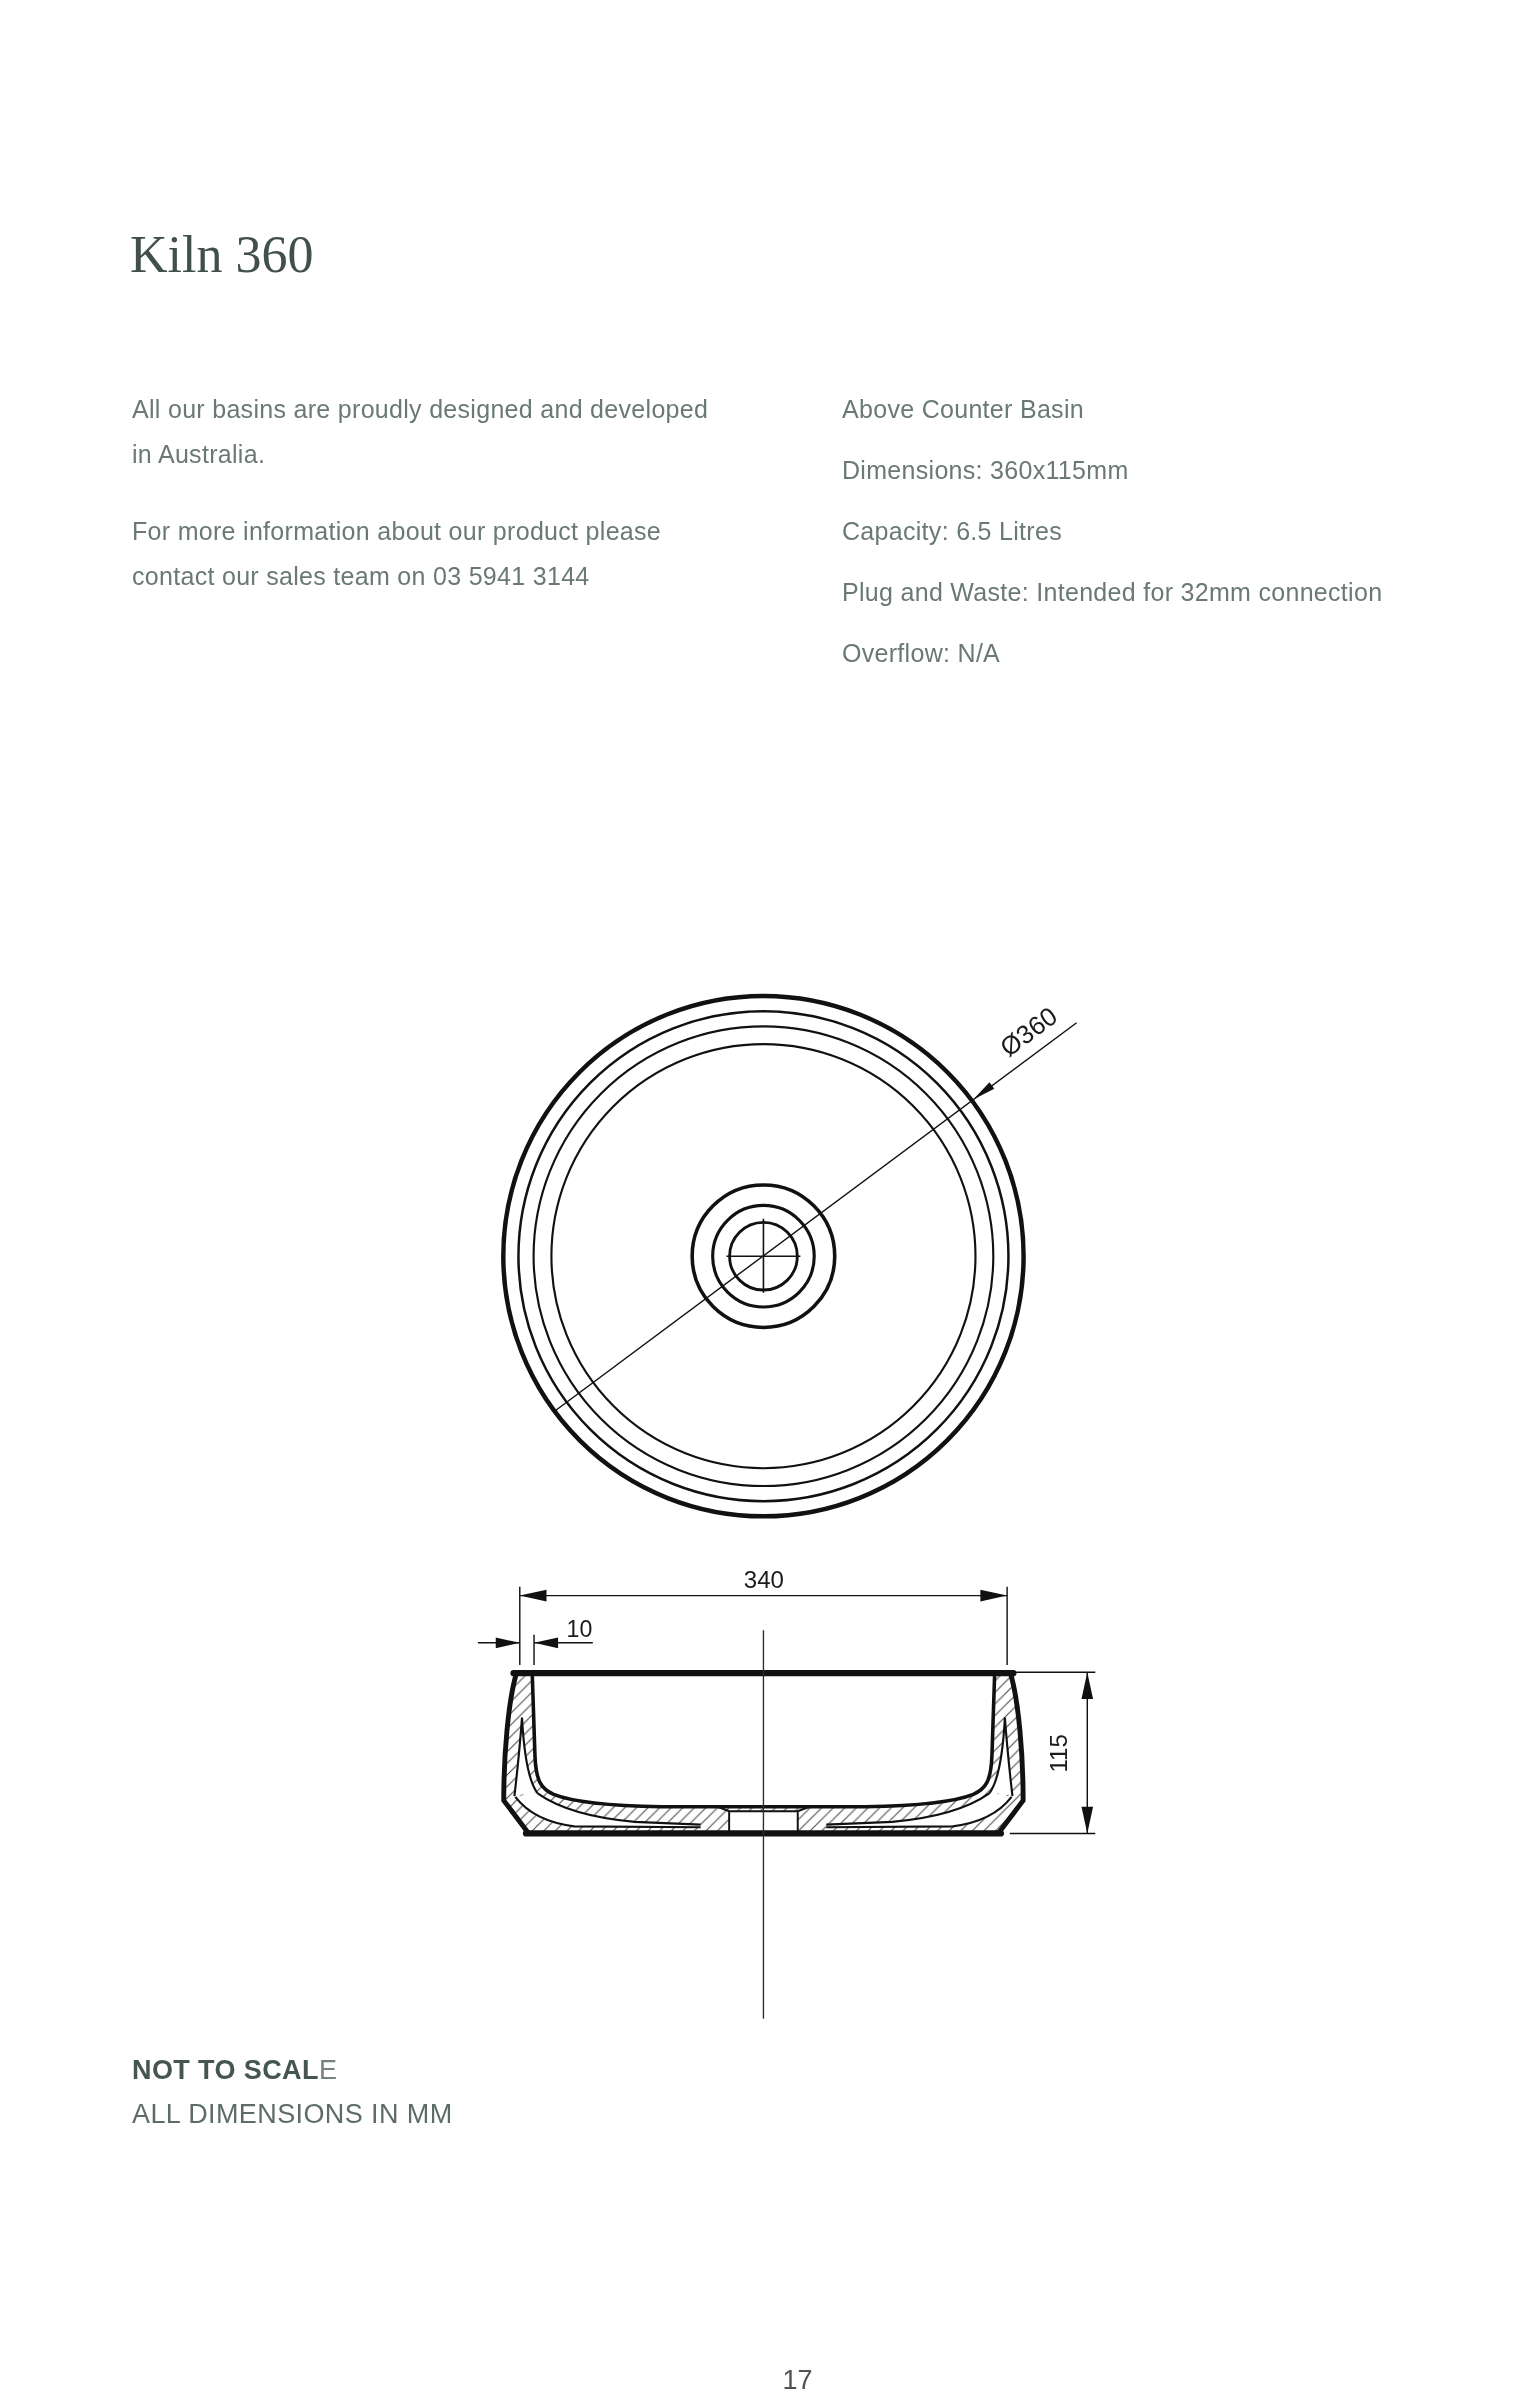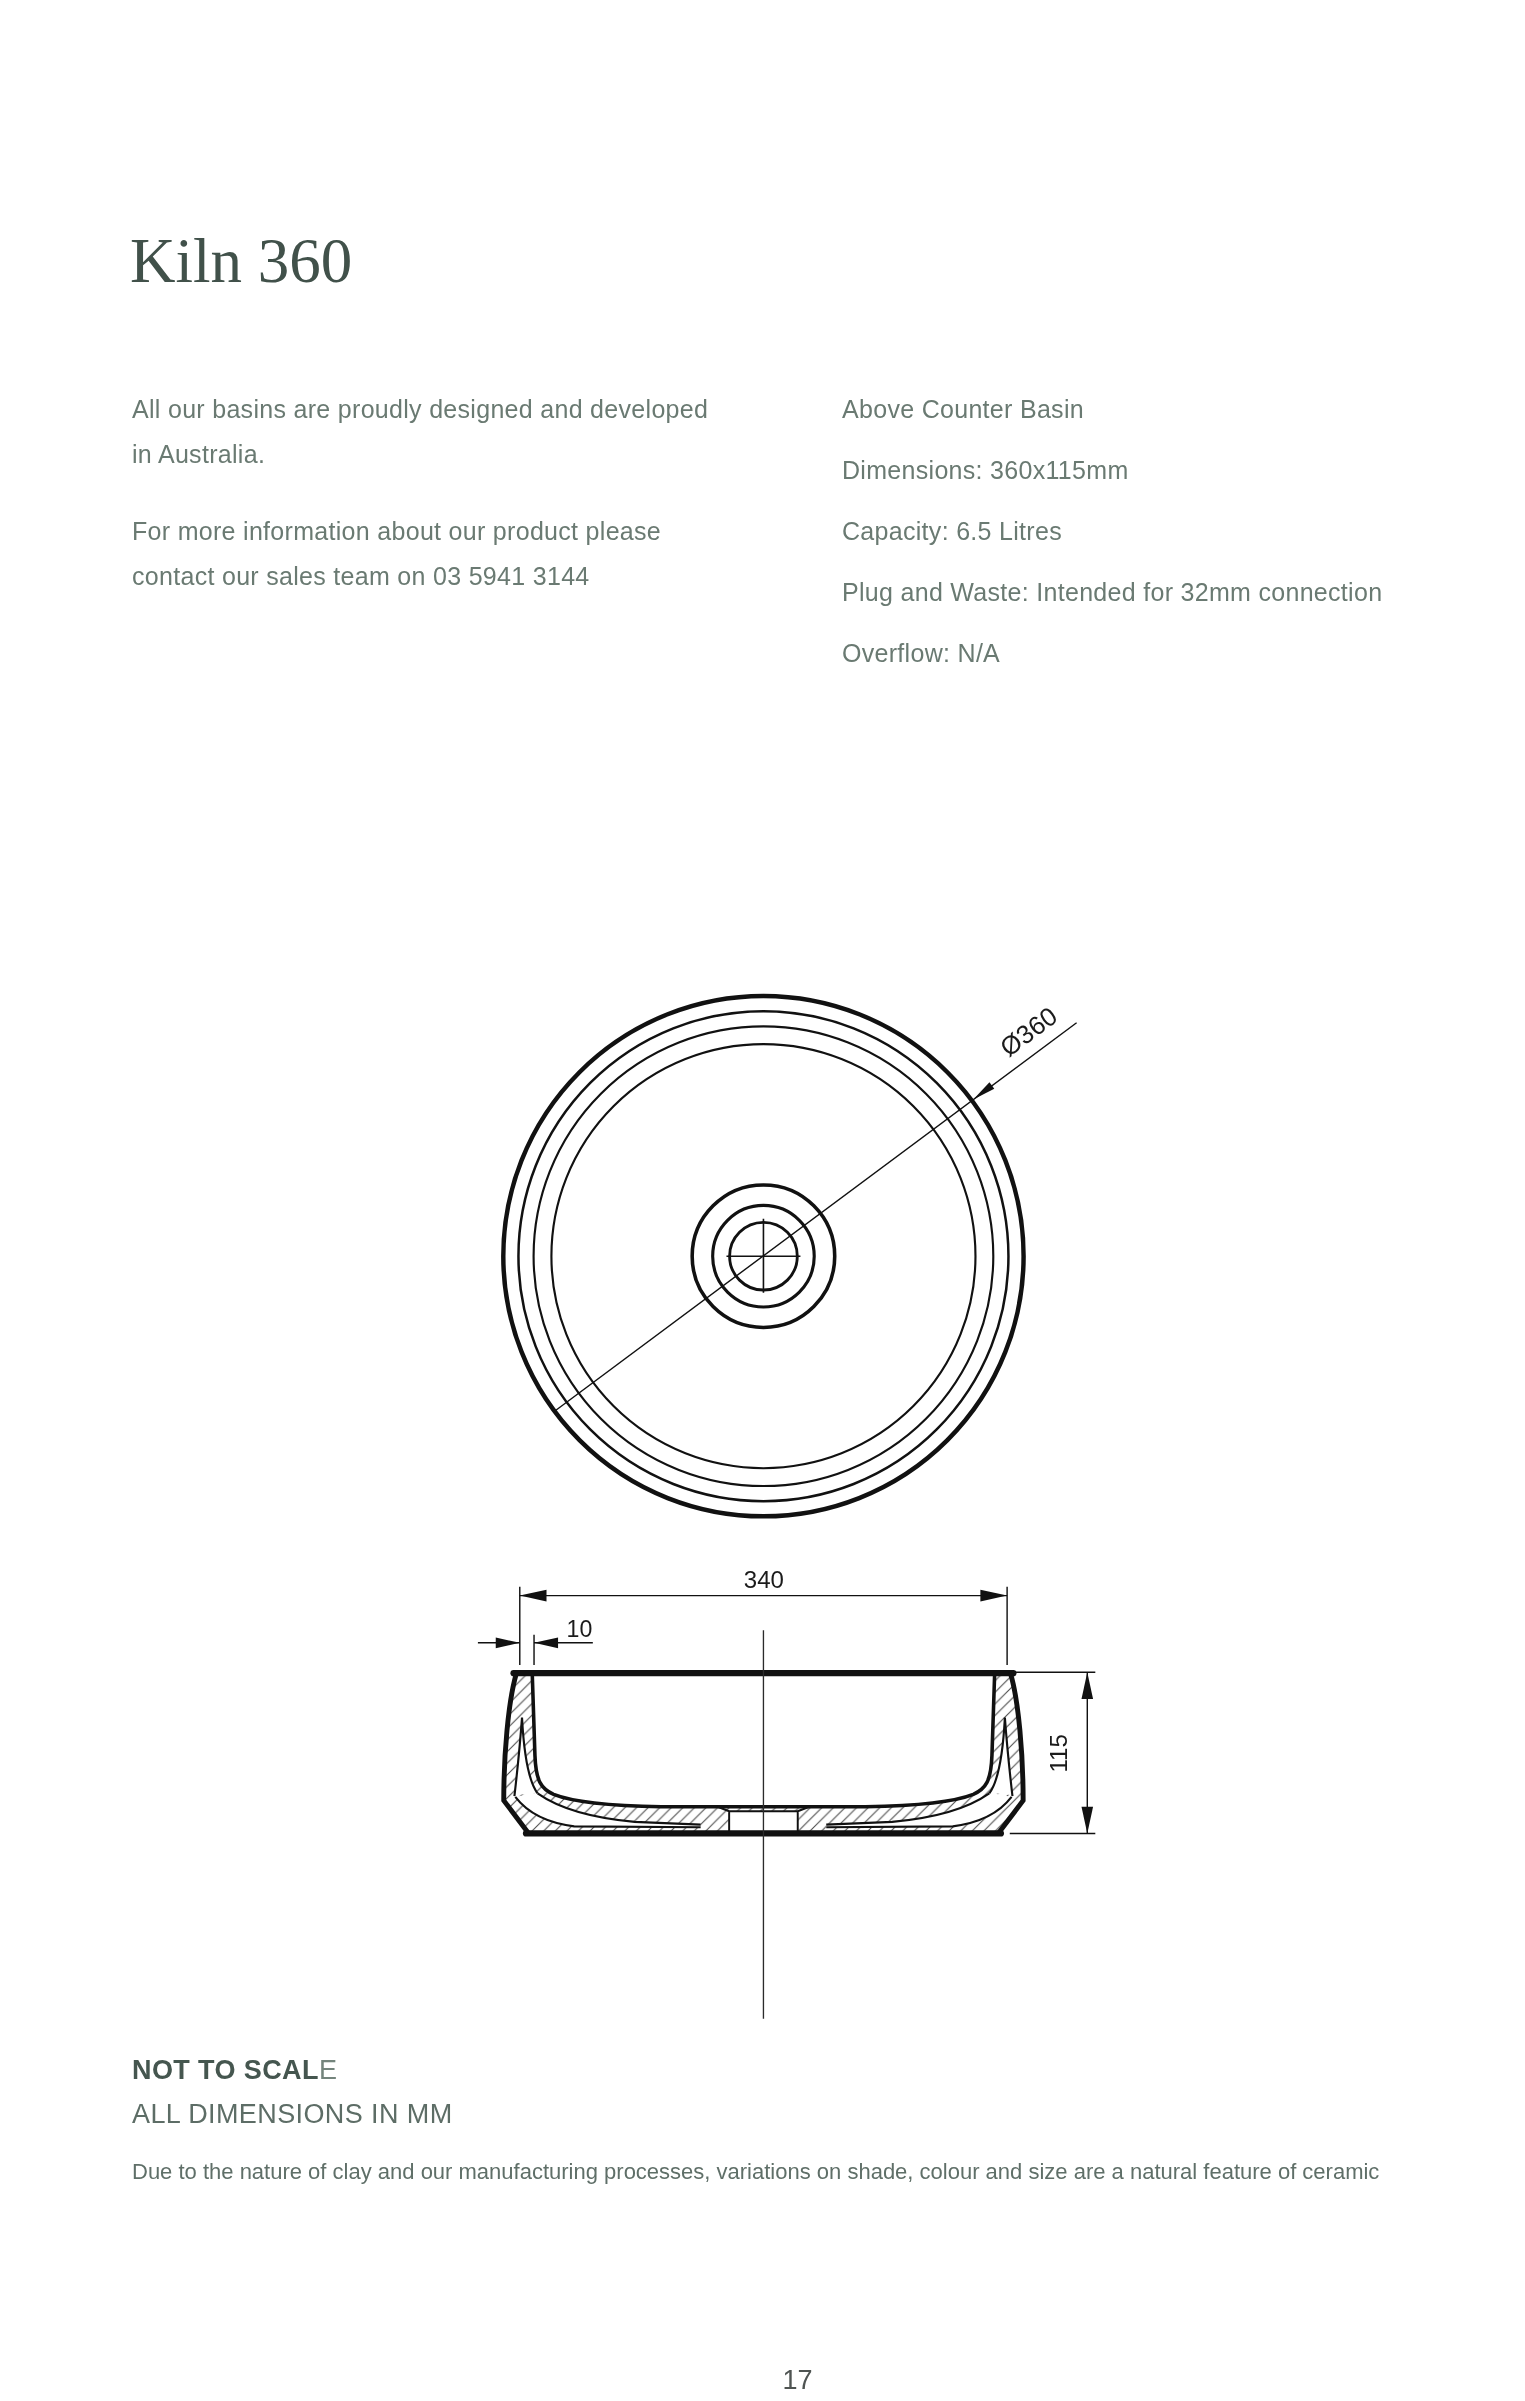--- a/index.html
+++ b/index.html
@@ -21,7 +21,7 @@
   .title{
     top:225px;left:130px;
     font-family:"Liberation Serif", serif;
-    font-size:63px;font-weight:400;
+    font-size:52px;font-weight:400;
     color:#41514a;
     letter-spacing:0px;
   }

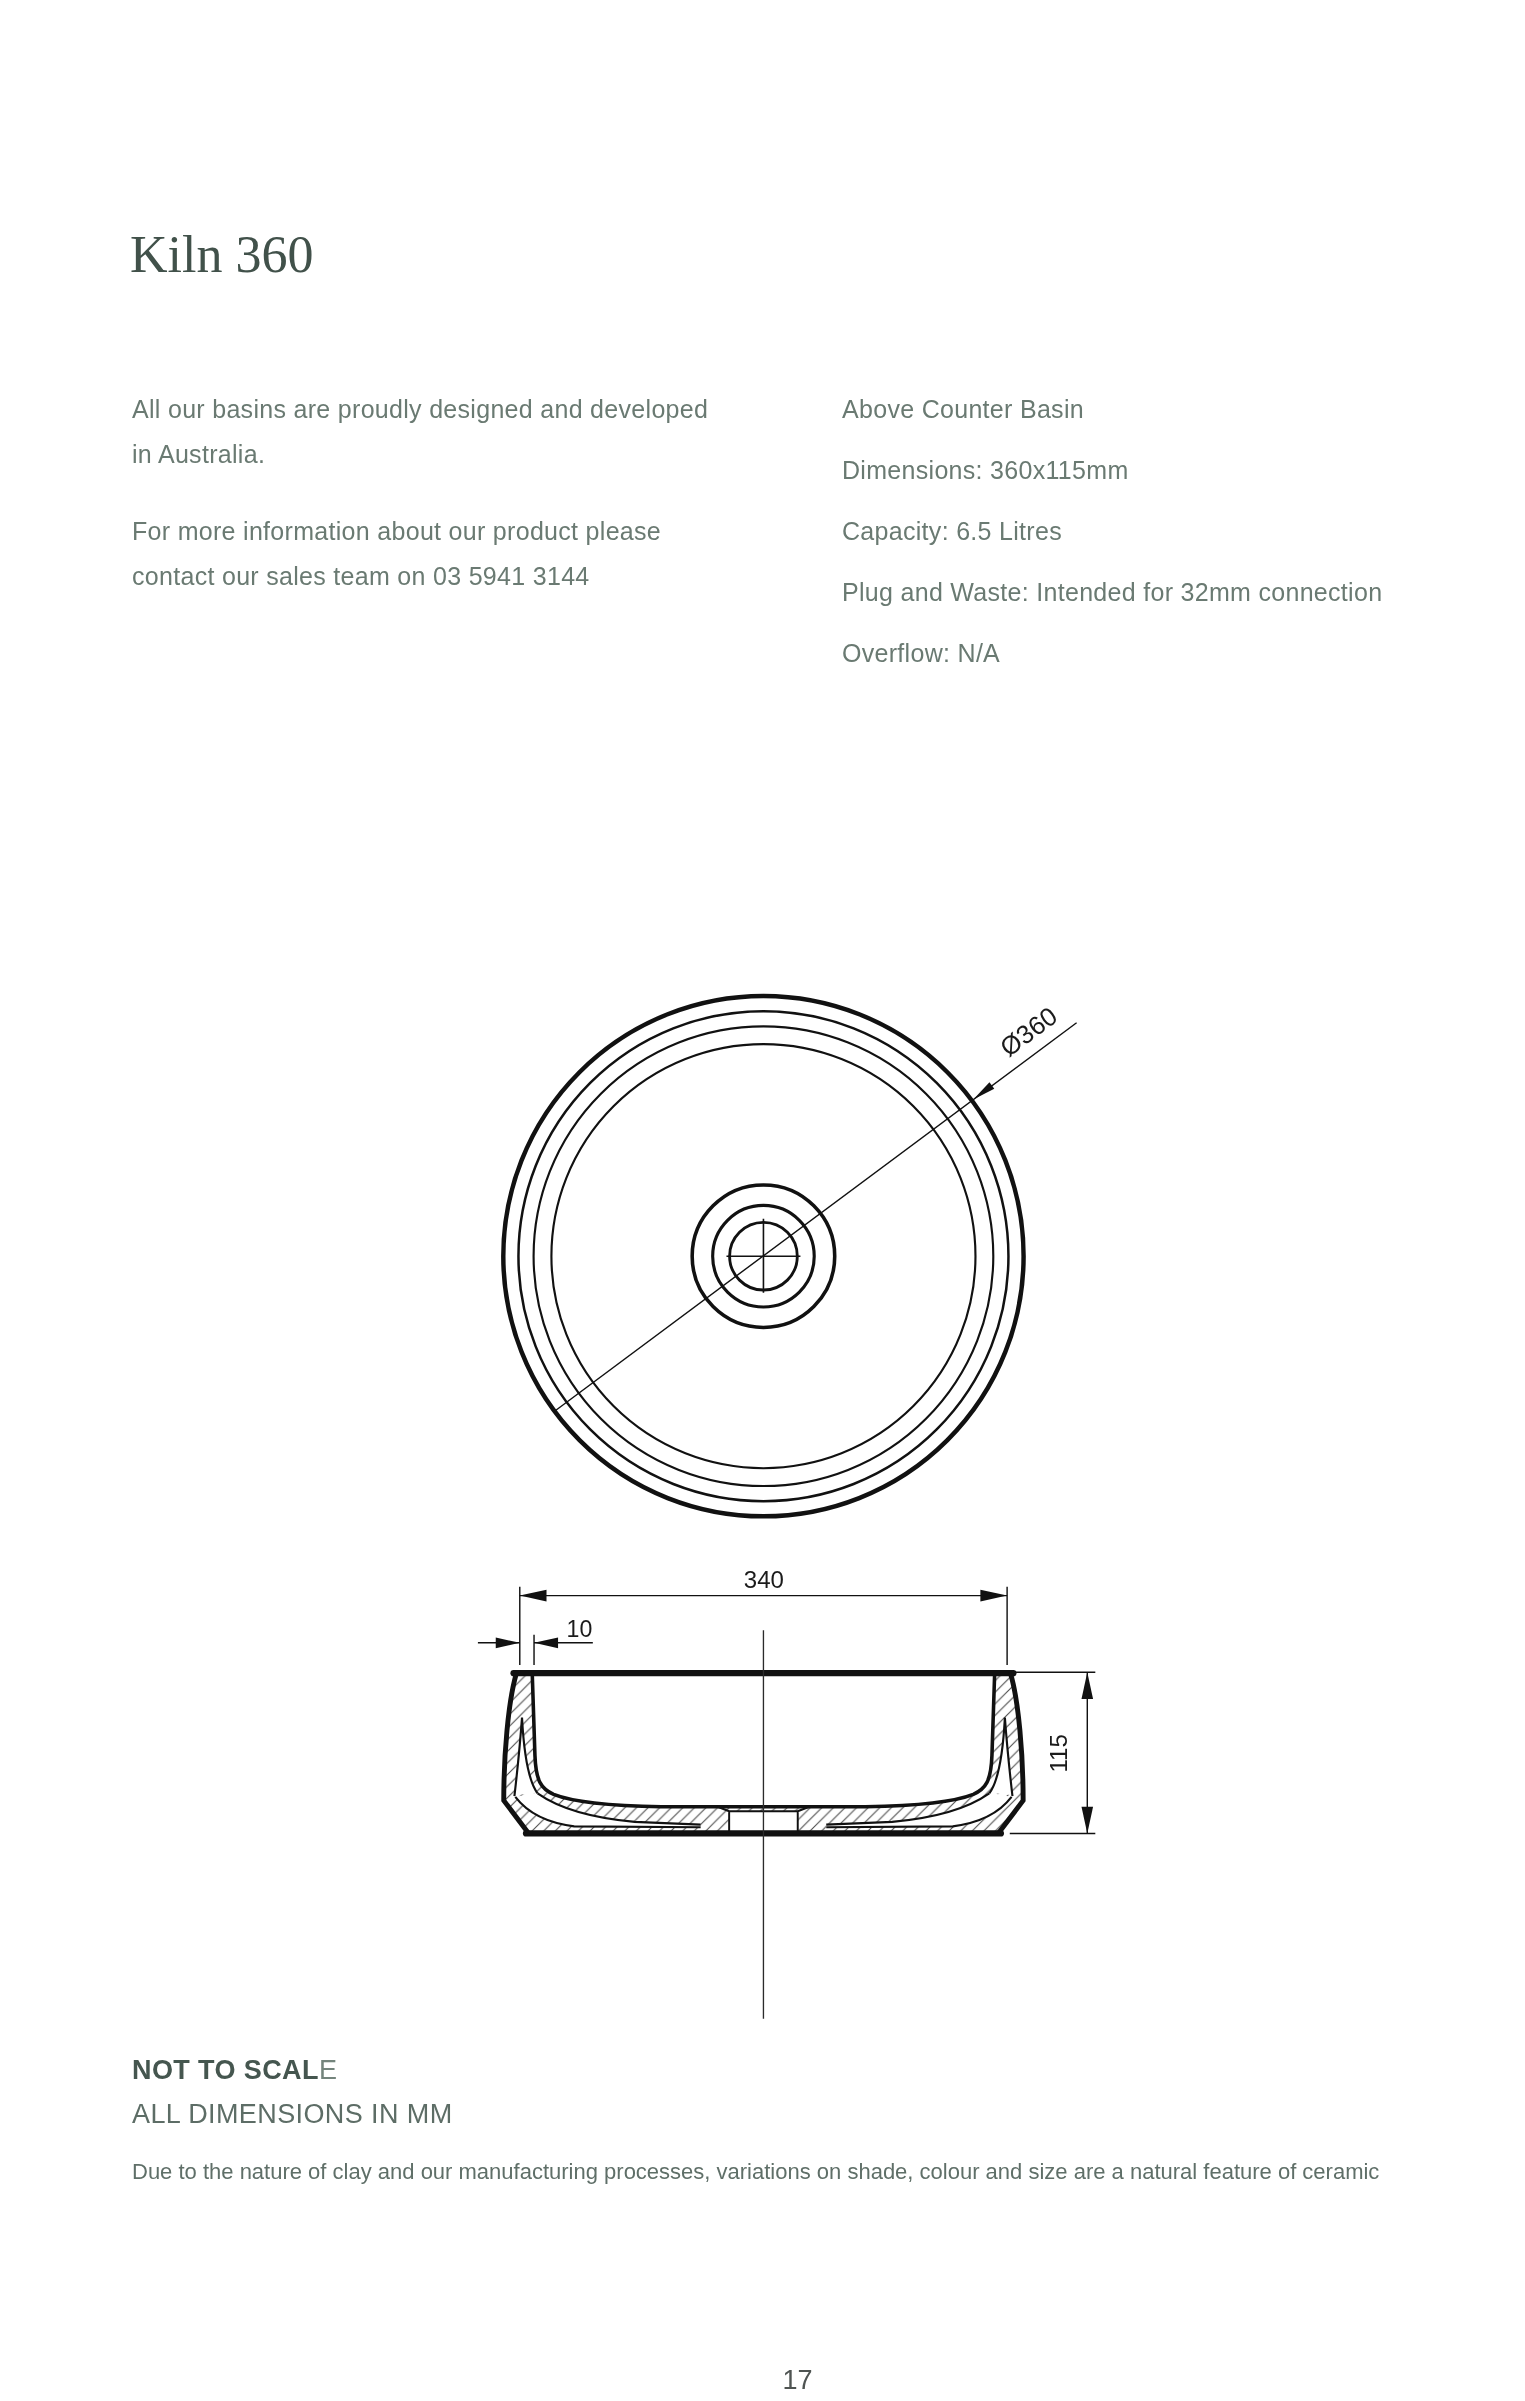--- a/index.html
+++ b/index.html
@@ -171,7 +171,6 @@
   <div class="abs footer-caps">ALL DIMENSIONS IN MM</div>
 
   <div class="abs disclaimer">
-    <div>Due to the nature of clay and our manufacturing processes, variations on shade, colour and size are a natural feature of ceramic</div>
   </div>
 
   <div class="abs page-num">17</div>

